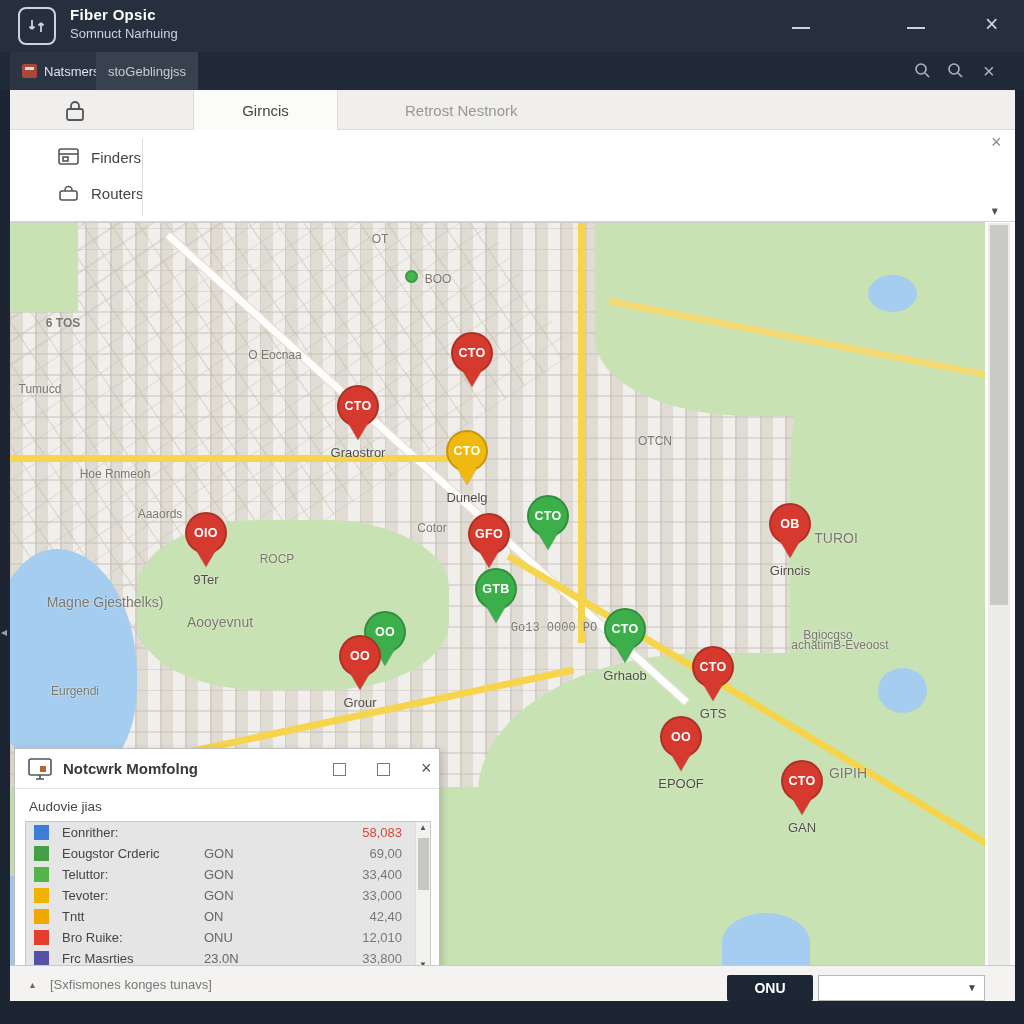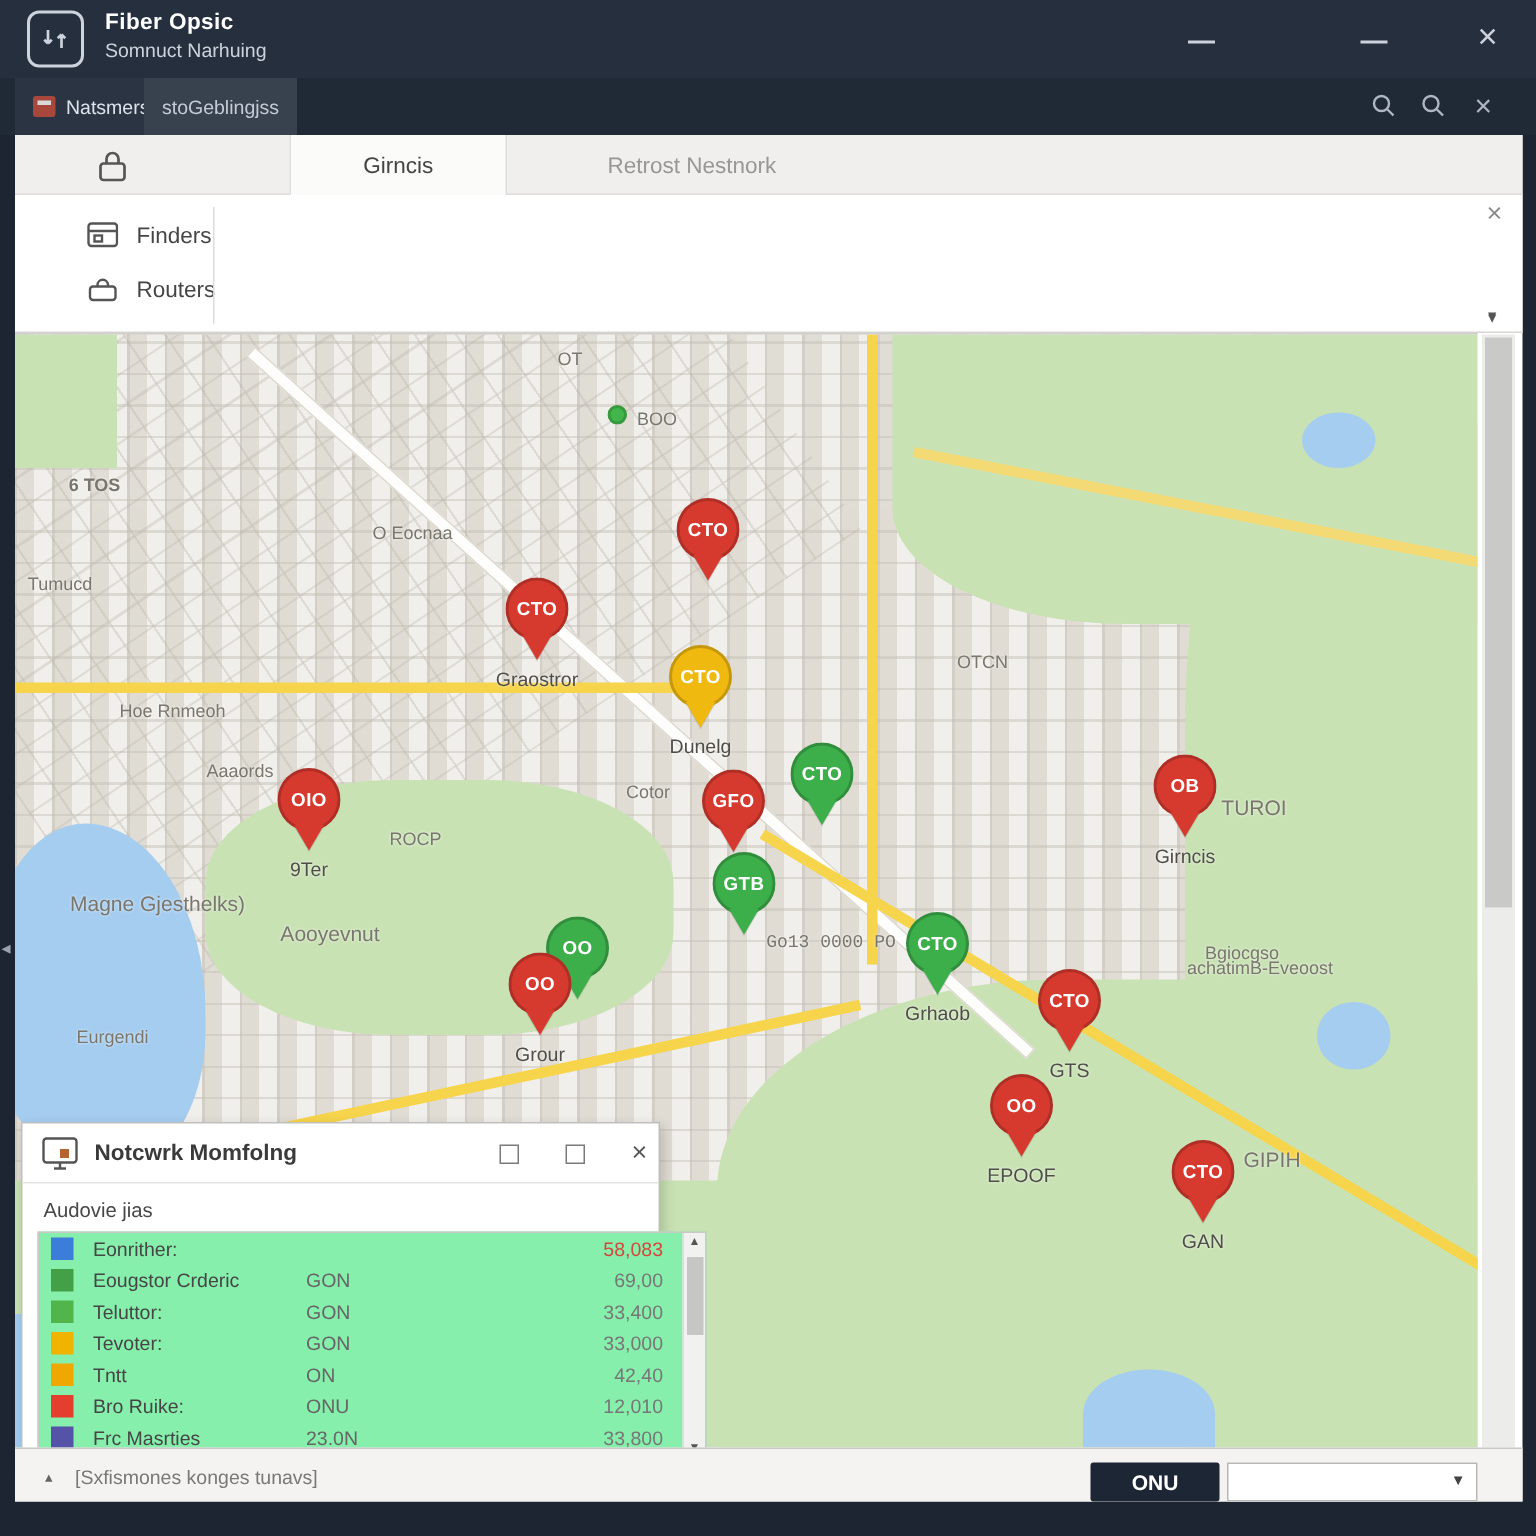--- a/index.html
+++ b/index.html
@@ -105,7 +105,7 @@
   .popup-sq { position:absolute; top:14px; width:13px; height:13px; border:1.5px solid #7a7a7a; }
   .popup-x { position:absolute; top:9px; left:406px; color:#555; font-size:18px; }
   .popup-subtitle { position:absolute; left:14px; top:50px; font-size:13.5px; color:#474747; }
-  .listbox { position:absolute; left:10px; top:72px; width:446px; height:150px; border:1px solid #c9c9c7; background:#86efac; overflow:hidden; }
+  .listbox { position:absolute; left:10px; top:72px; width:406px; height:150px; border:1px solid #c9c9c7; background:#e5e5e5; overflow:hidden; }
   .lrow { position:relative; height:21px; display:flex; align-items:center; }
   .lrow-sq { width:15px; height:15px; margin-left:8px; background:var(--c); }
   .lrow-name { position:absolute; left:36px; font-size:13px; color:#454545; }

